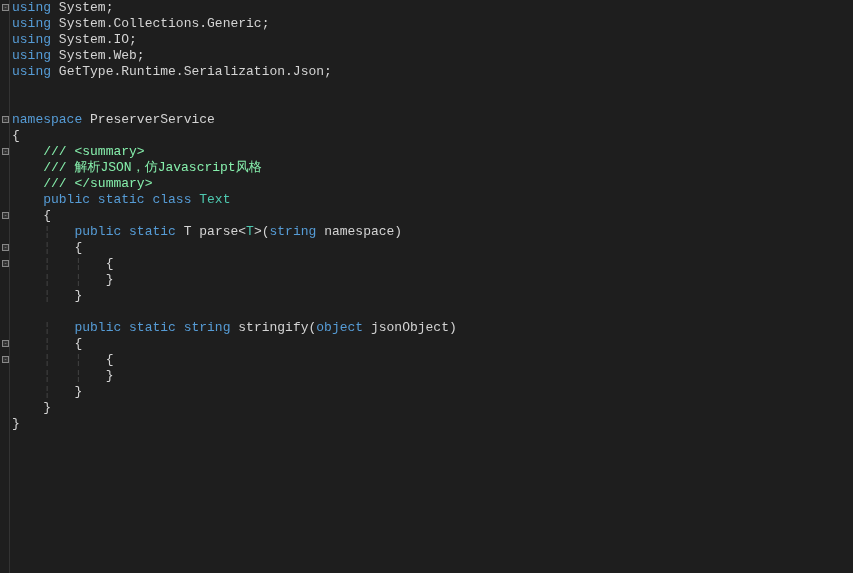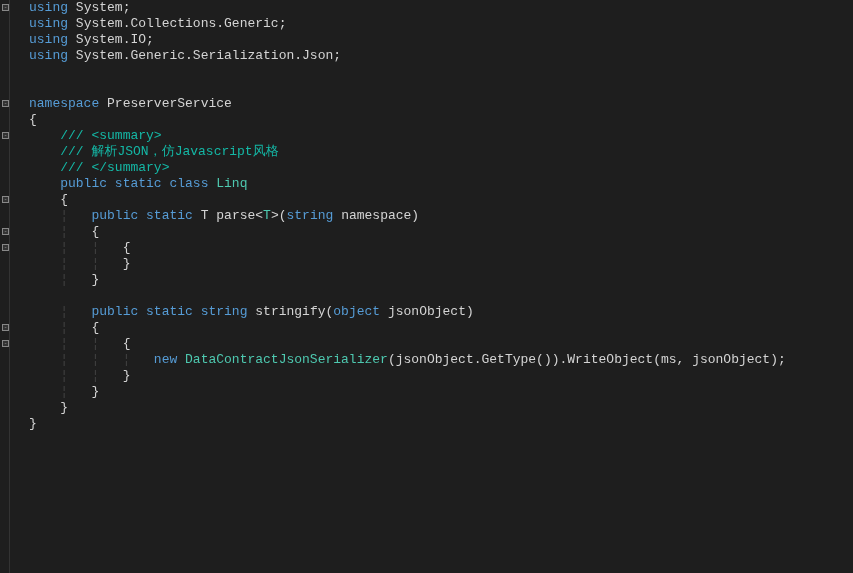--- a/index.html
+++ b/index.html
@@ -37,7 +37,7 @@
     .line {
       height: 16px;
       white-space: pre;
-      padding-left: 19px;
+      padding-left: 2px;
       position: relative;
     }
     .line.highlight {

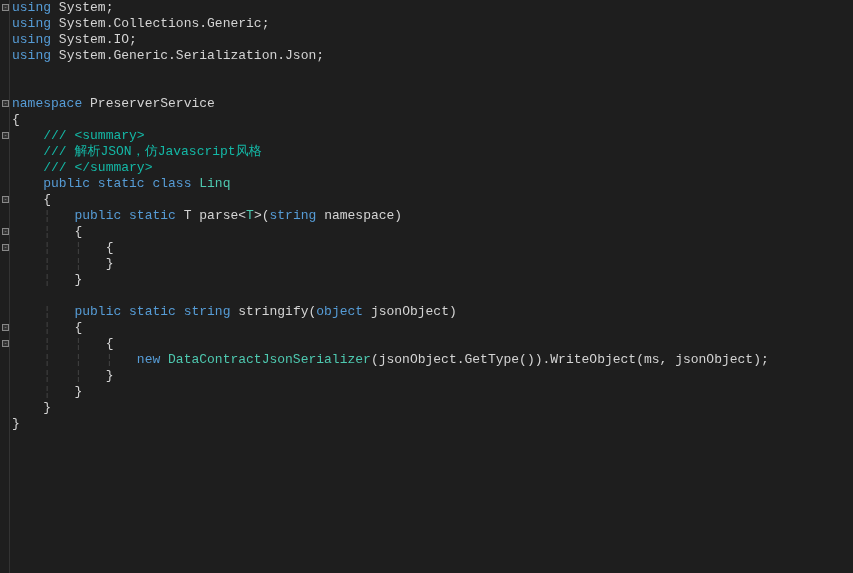--- a/index.html
+++ b/index.html
@@ -99,6 +99,7 @@
     <div class="line"><span class="fold-marker">-</span><span class="kw">using</span> <span class="ident">System</span><span class="punct">;</span></div>
     <div class="line"><span class="kw">using</span> <span class="ident">System.Collections.Generic</span><span class="punct">;</span></div>
     <div class="line"><span class="kw">using</span> <span class="ident">System.IO</span><span class="punct">;</span></div>
+    <div class="line"><span class="kw">using</span> <span class="ident">System.Web</span><span class="punct">;</span></div>
     <div class="line"><span class="kw">using</span> <span class="ident">System.Generic.Serialization.Json</span><span class="punct">;</span></div>
 
     <div class="blank-section"></div>

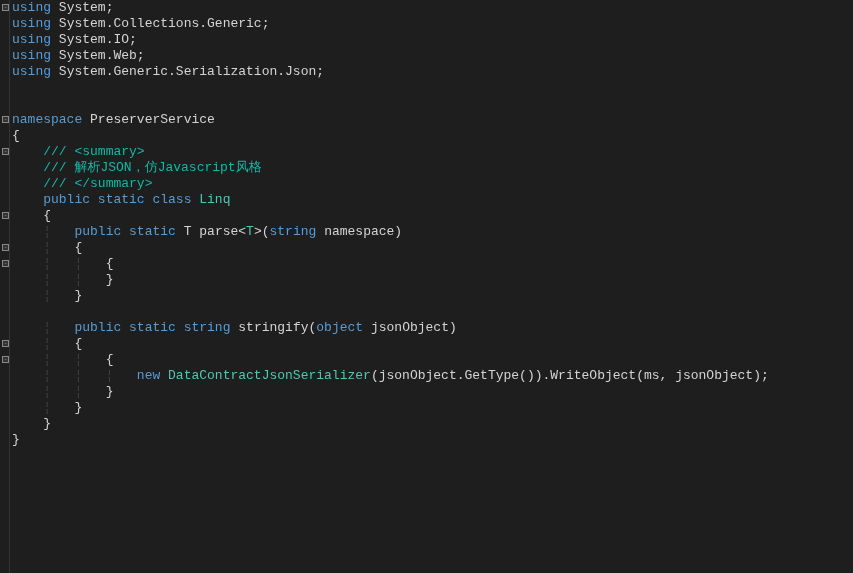--- a/index.html
+++ b/index.html
@@ -100,7 +100,7 @@
     <div class="line"><span class="kw">using</span> <span class="ident">System.Collections.Generic</span><span class="punct">;</span></div>
     <div class="line"><span class="kw">using</span> <span class="ident">System.IO</span><span class="punct">;</span></div>
     <div class="line"><span class="kw">using</span> <span class="ident">System.Web</span><span class="punct">;</span></div>
-    <div class="line"><span class="kw">using</span> <span class="ident">System.Generic.Serialization.Json</span><span class="punct">;</span></div>
+    <div class="line"><span class="kw">using</span> <span class="ident">GetType.Runtime.Serialization.Json</span><span class="punct">;</span></div>
 
     <div class="blank-section"></div>
 

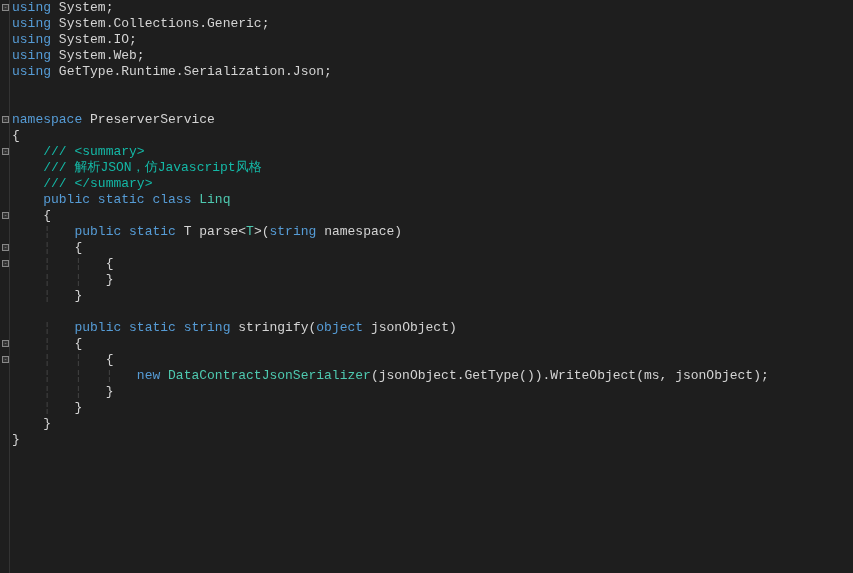--- a/index.html
+++ b/index.html
@@ -68,7 +68,7 @@
     }
     .kw { color: #569cd6; }
     .type { color: #4ec9b0; }
-    .com { color: #14b8a6; }
+    .com { color: #86efac; }
     .ident { color: #d4d4d4; }
     .punct { color: #d4d4d4; }
     .ret-hl {

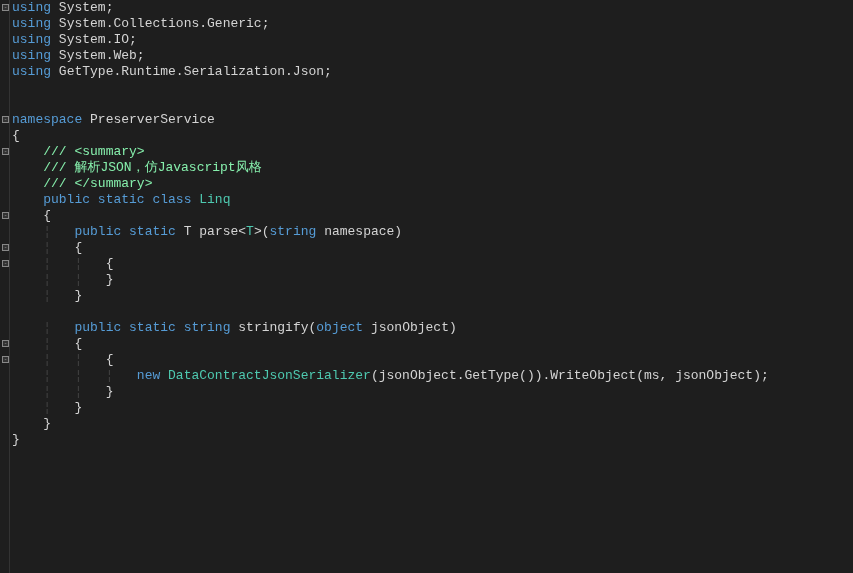--- a/index.html
+++ b/index.html
@@ -109,7 +109,7 @@
     <div class="line"><span class="fold-marker">-</span>    <span class="com">/// &lt;summary&gt;</span></div>
     <div class="line">    <span class="com">/// 解析JSON，仿Javascript风格</span></div>
     <div class="line">    <span class="com">/// &lt;/summary&gt;</span></div>
-    <div class="line">    <span class="kw">public static class</span> <span class="type">Linq</span></div>
+    <div class="line">    <span class="kw">public static class</span> <span class="type">Text</span></div>
     <div class="line"><span class="fold-marker">-</span>    <span class="punct">{</span></div>
     <div class="line"><span class="guide">    ¦   </span><span class="kw">public static</span> <span class="ident">T</span> <span class="ident">parse&lt;</span><span class="type">T</span><span class="ident">&gt;(</span><span class="kw">string</span> <span class="ident">namespace)</span></div>
     <div class="line"><span class="fold-marker">-</span><span class="guide">    ¦   </span><span class="punct">{</span></div>

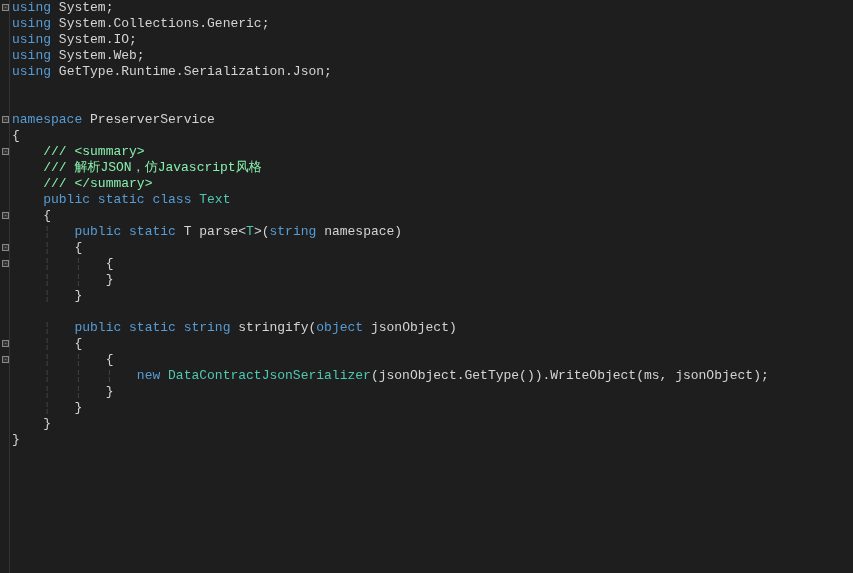--- a/index.html
+++ b/index.html
@@ -120,7 +120,6 @@
     <div class="line"><span class="guide">    ¦   </span><span class="kw">public static</span> <span class="kw">string</span> <span class="ident">stringify(</span><span class="kw">object</span> <span class="ident">jsonObject)</span></div>
     <div class="line"><span class="fold-marker">-</span><span class="guide">    ¦   </span><span class="punct">{</span></div>
     <div class="line"><span class="fold-marker">-</span><span class="guide">    ¦   ¦   </span><span class="punct">{</span></div>
-    <div class="line"><span class="guide">    ¦   ¦   ¦   </span><span class="kw">new</span> <span class="type">DataContractJsonSerializer</span><span class="ident">(jsonObject.GetType()).WriteObject(ms, jsonObject);</span></div>
     <div class="line"><span class="guide">    ¦   ¦   </span><span class="punct">}</span></div>
     <div class="line"><span class="guide">    ¦   </span><span class="punct">}</span></div>
     <div class="line">    <span class="punct">}</span></div>

